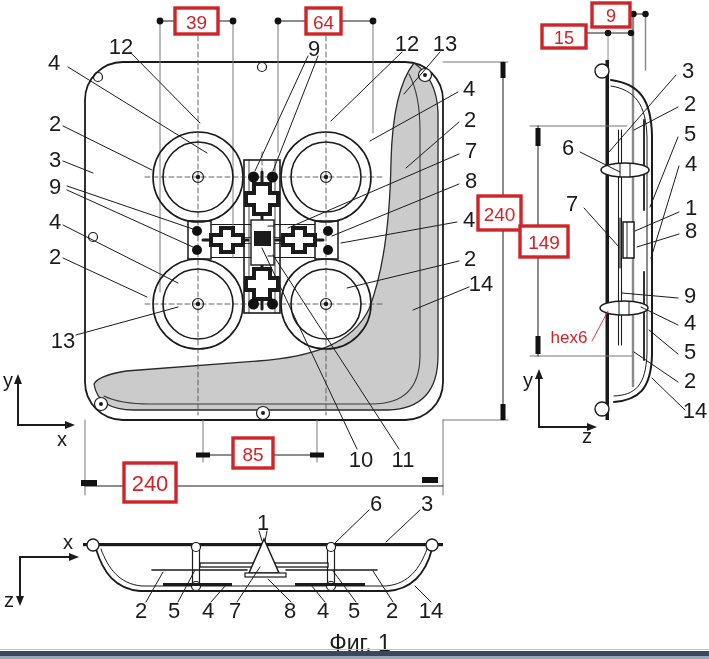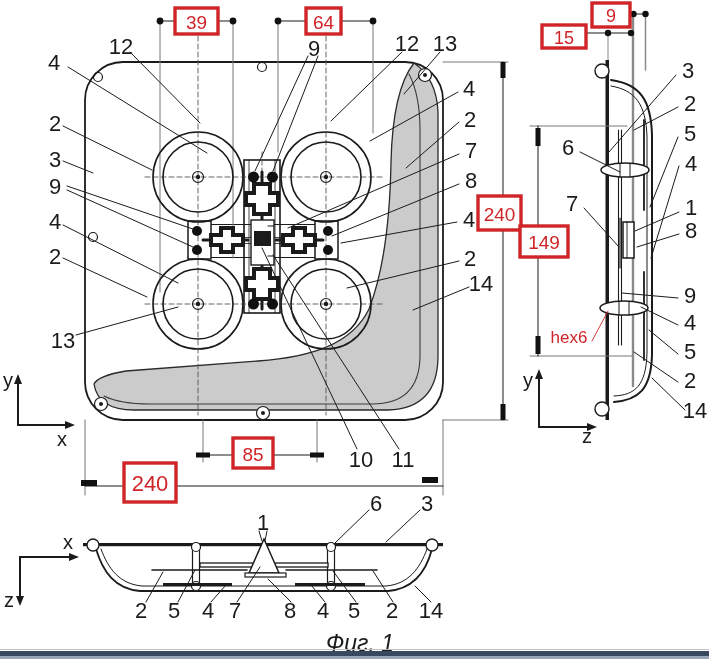--- a/index.html
+++ b/index.html
@@ -8,7 +8,7 @@
   svg{position:absolute;left:0;top:0;}
   svg text{font-family:"Liberation Sans", sans-serif;}
   .caption{position:absolute;left:255px;top:630px;width:210px;text-align:center;
-           font-size:23px;color:#1b1b1b;font-style:italic;}
+           font-size:23px;color:#1b1b1b;}
   .edge-bar{position:absolute;left:0;top:651px;width:709px;height:5px;background:#39475f;}
   .edge-bar2{position:absolute;left:0;top:656px;width:709px;height:3px;background:#9aa6b8;}
   .hairline{position:absolute;left:0;top:649px;width:709px;height:1px;background:#c2c2c2;}

